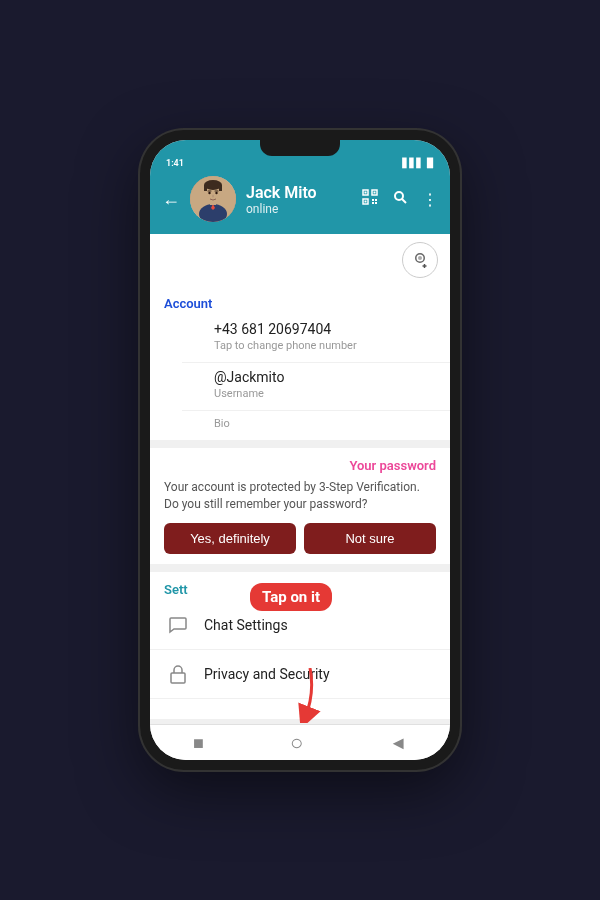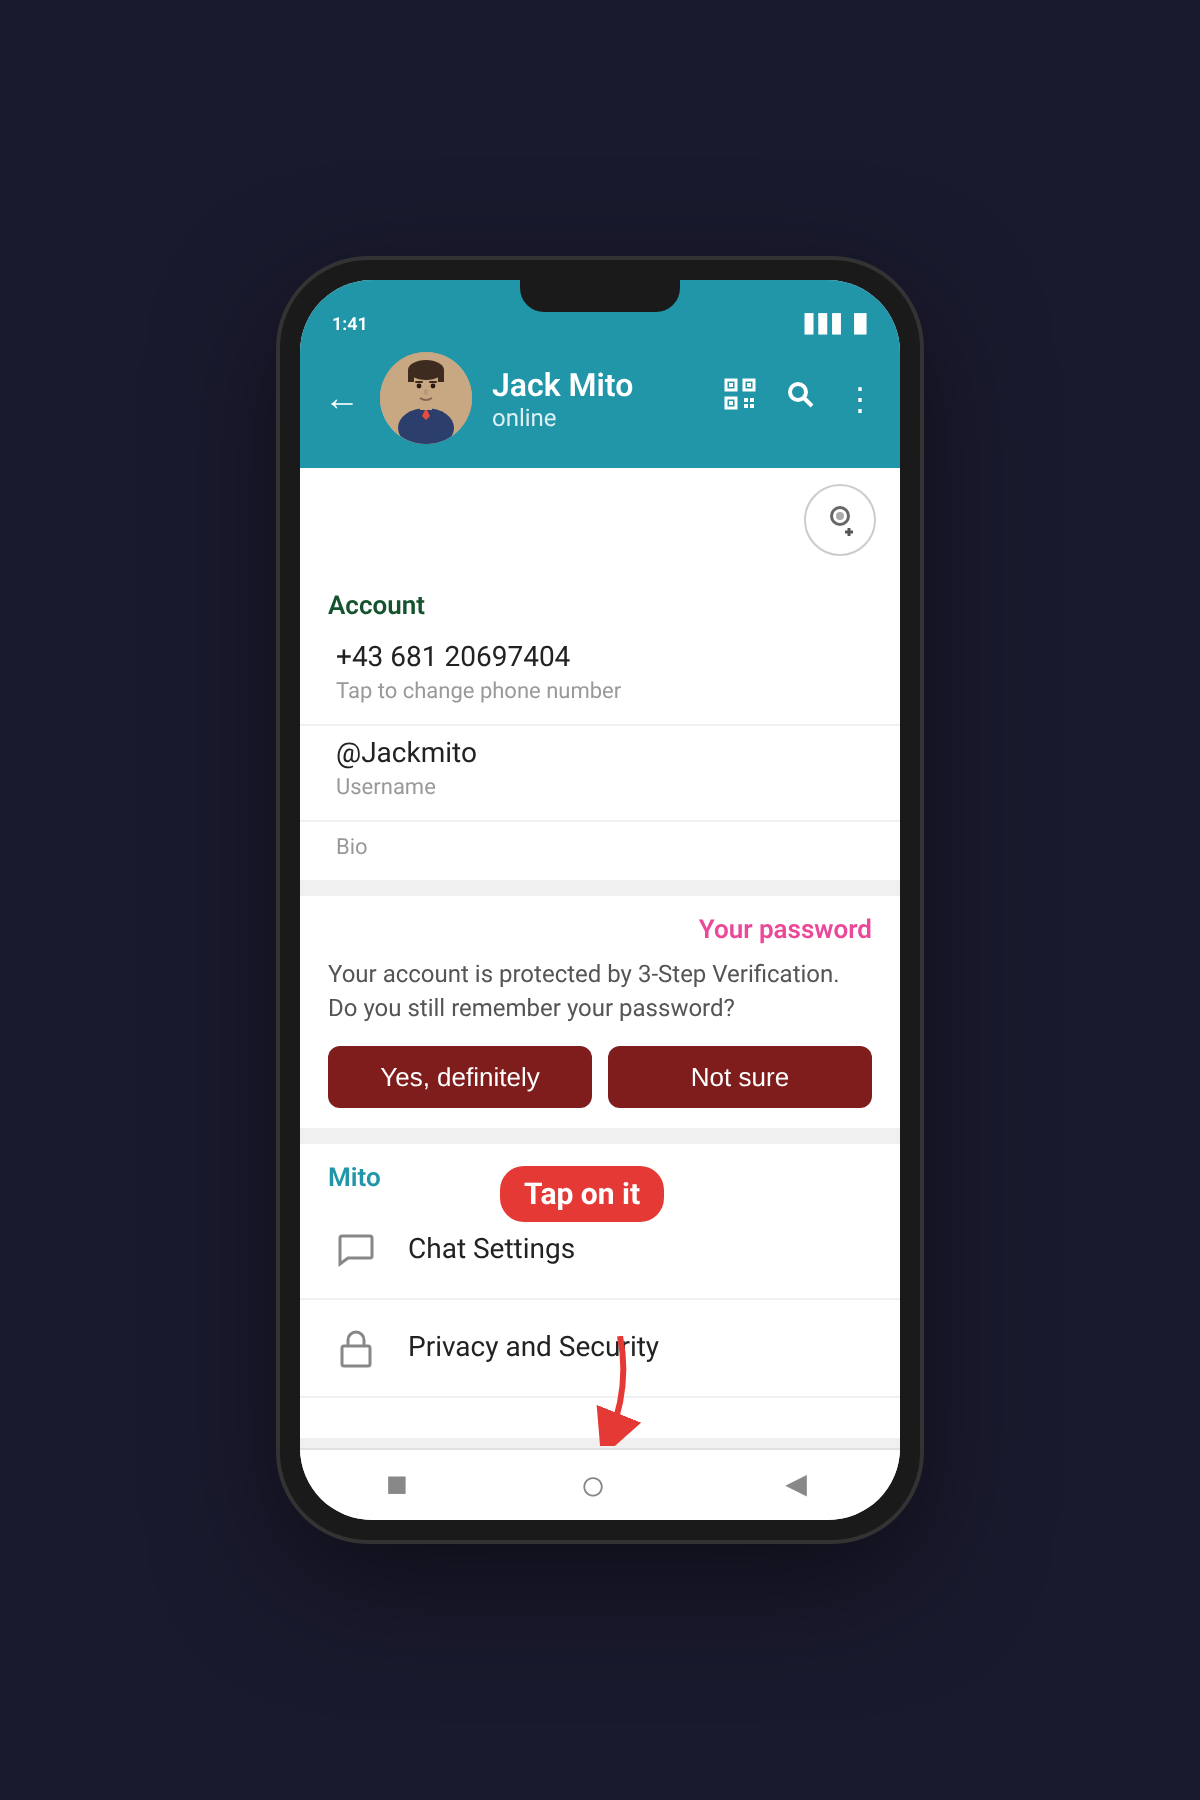--- a/index.html
+++ b/index.html
@@ -144,7 +144,7 @@
       margin-bottom: 8px;
     }
     .section-title {
-      color: #14532d;
+      color: #1d4ed8;
       font-size: 13px;
       font-weight: 600;
       padding: 10px 14px 4px;

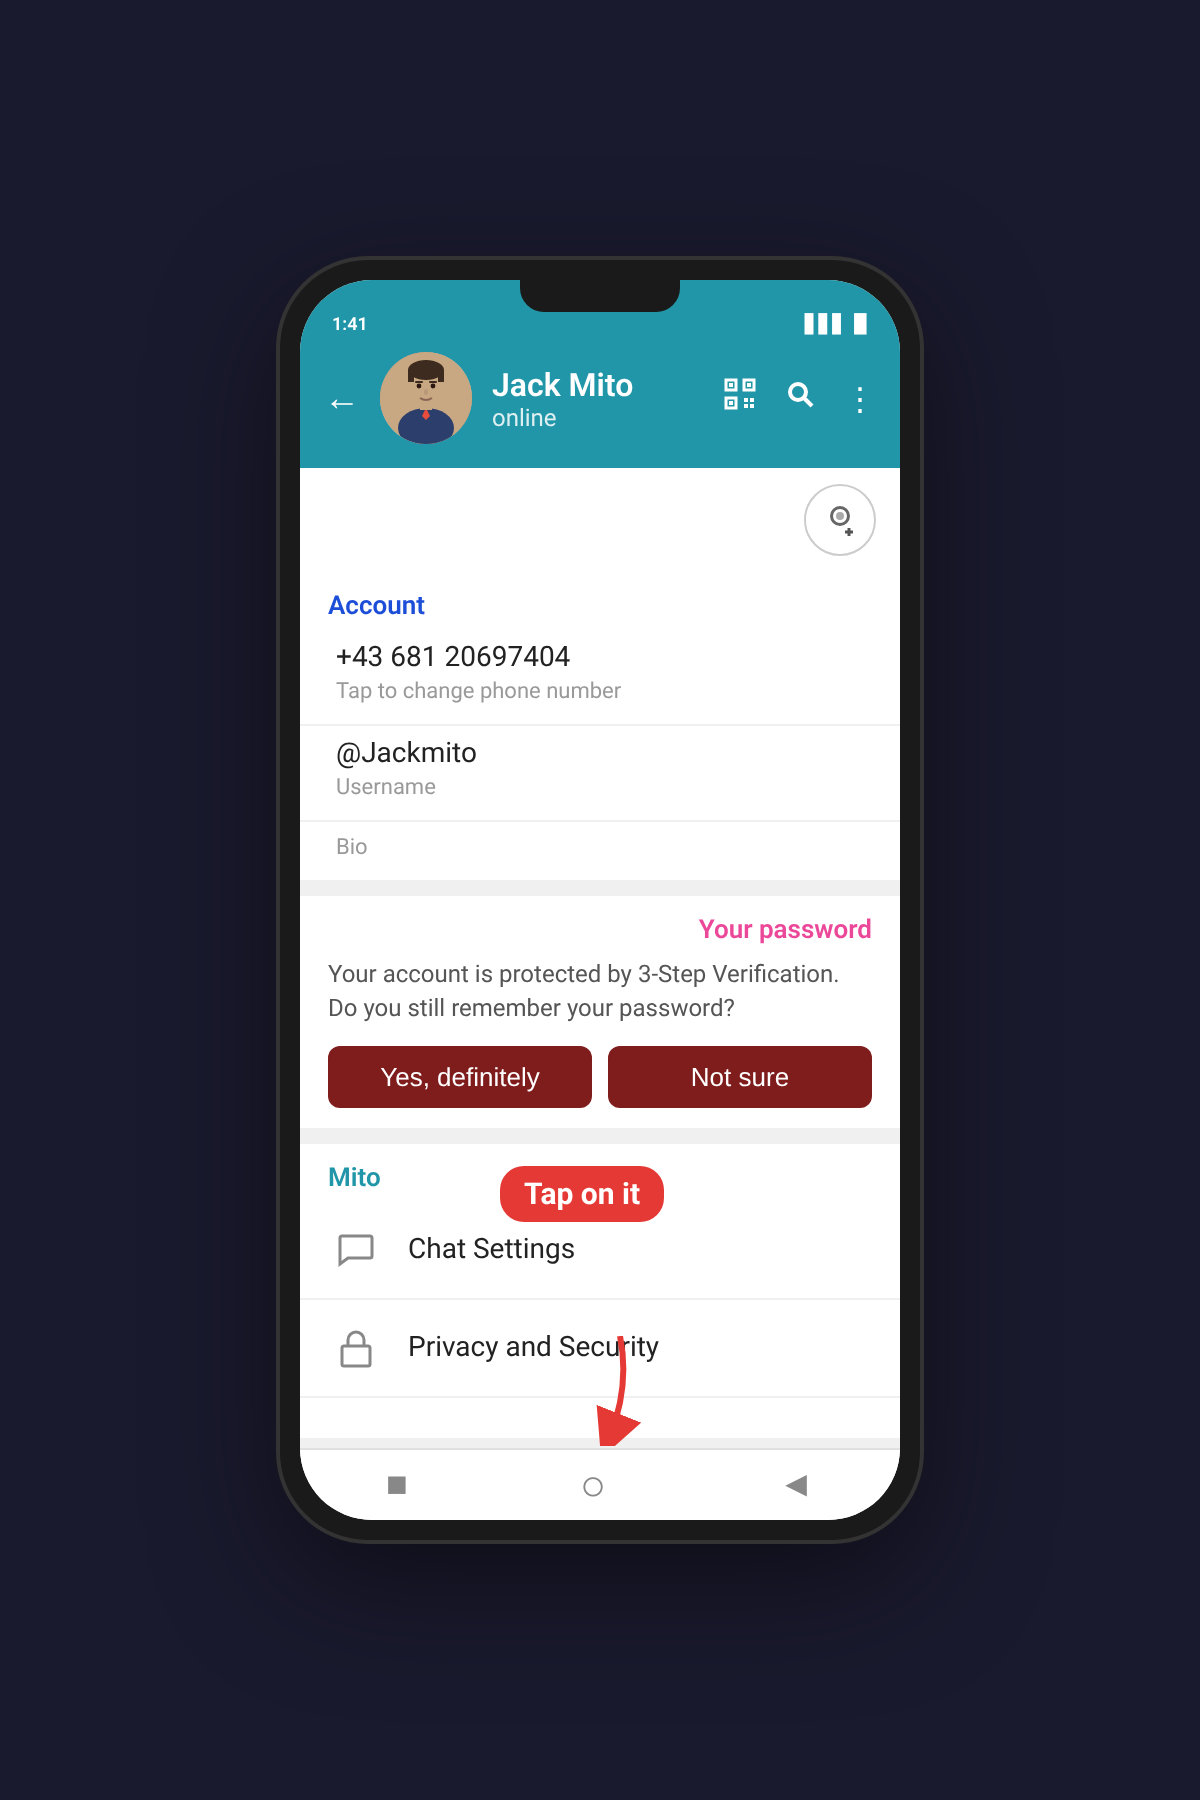--- a/index.html
+++ b/index.html
@@ -150,8 +150,9 @@
       padding: 10px 14px 4px;
     }
     .field-row {
-      padding: 6px 18px 10px;
+      padding: 6px 32px 10px;
       border-bottom: 1px solid #f0f0f0;
+      margin-left: 32px;
     }
     .field-row:last-child {
       border-bottom: none;

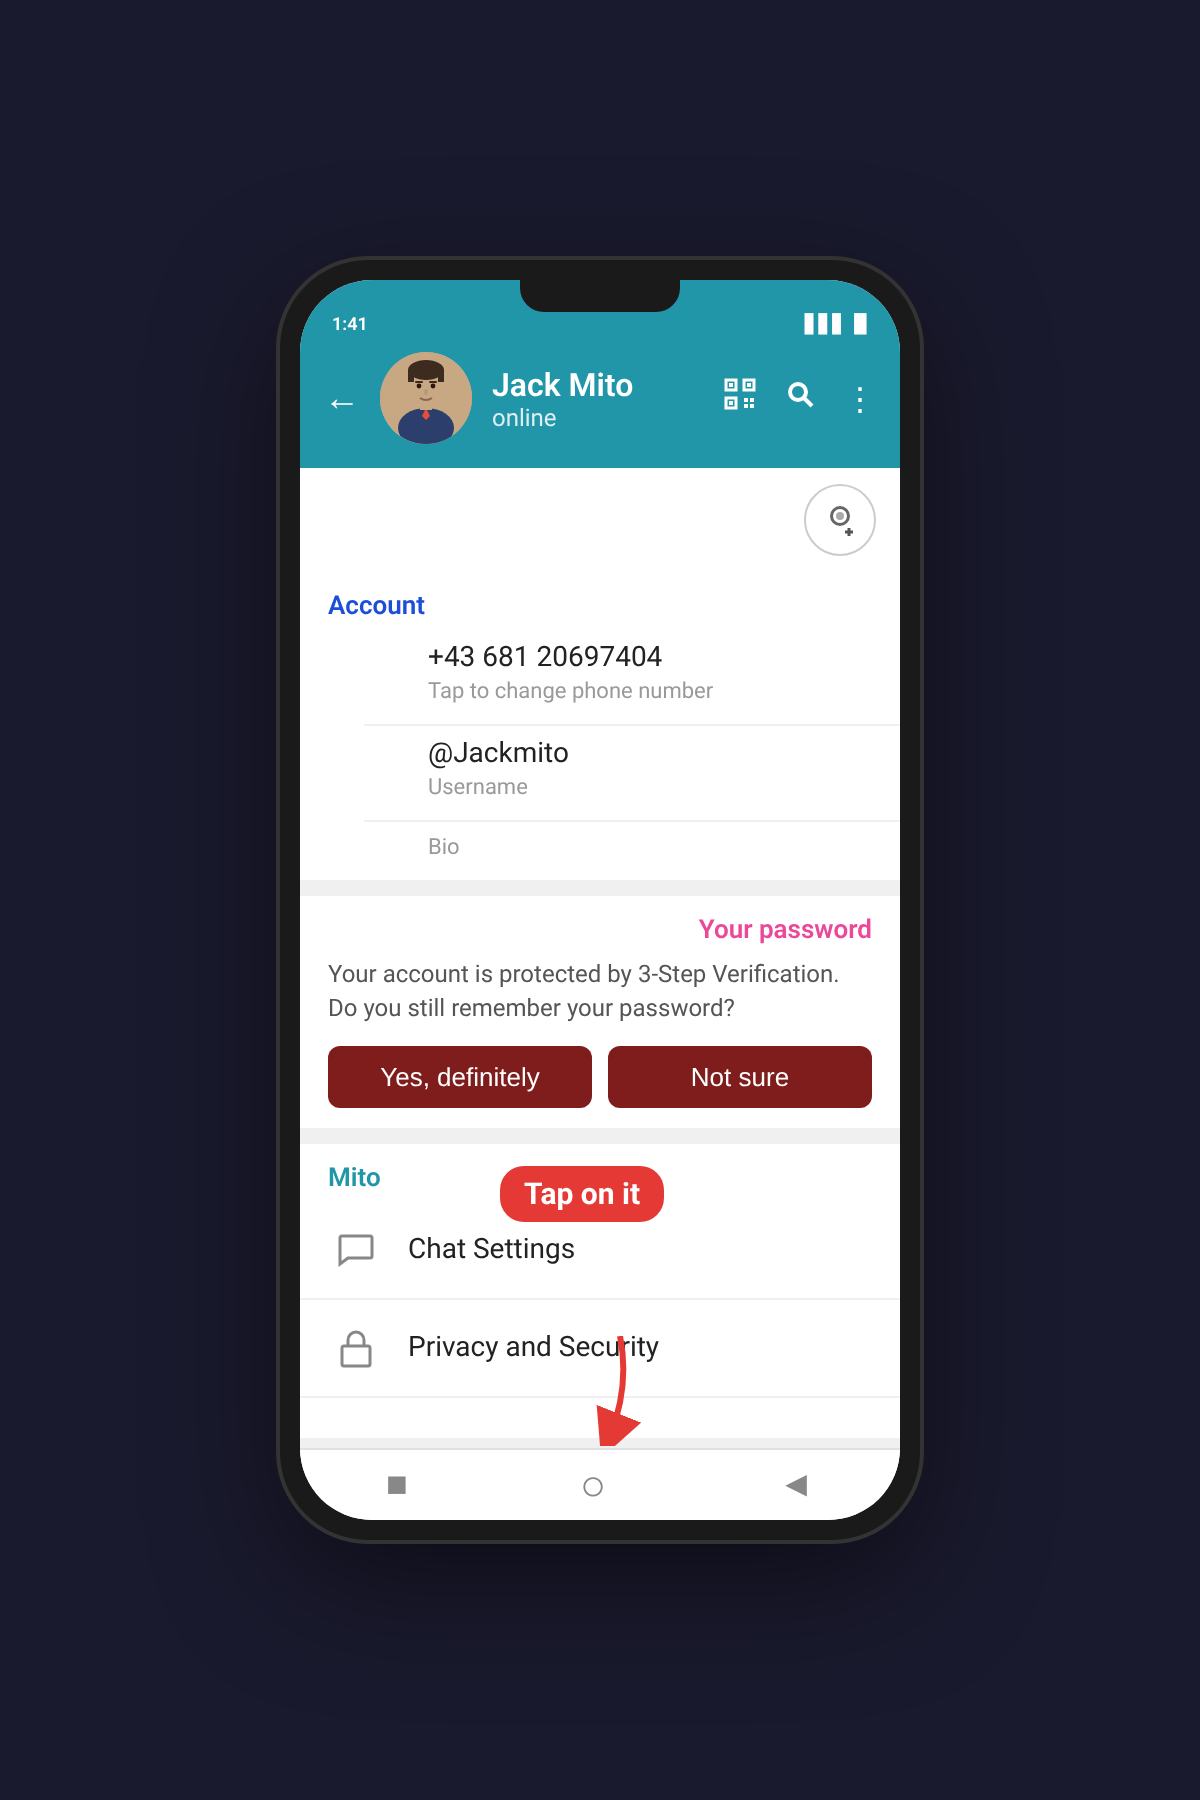--- a/index.html
+++ b/index.html
@@ -390,7 +390,7 @@
       </div>
 
       <div class="settings-section">
-        <div class="settings-title">Mito</div>
+        <div class="settings-title">Sett</div>
 
         <div class="settings-item" style="position:relative; overflow:visible;">
 

